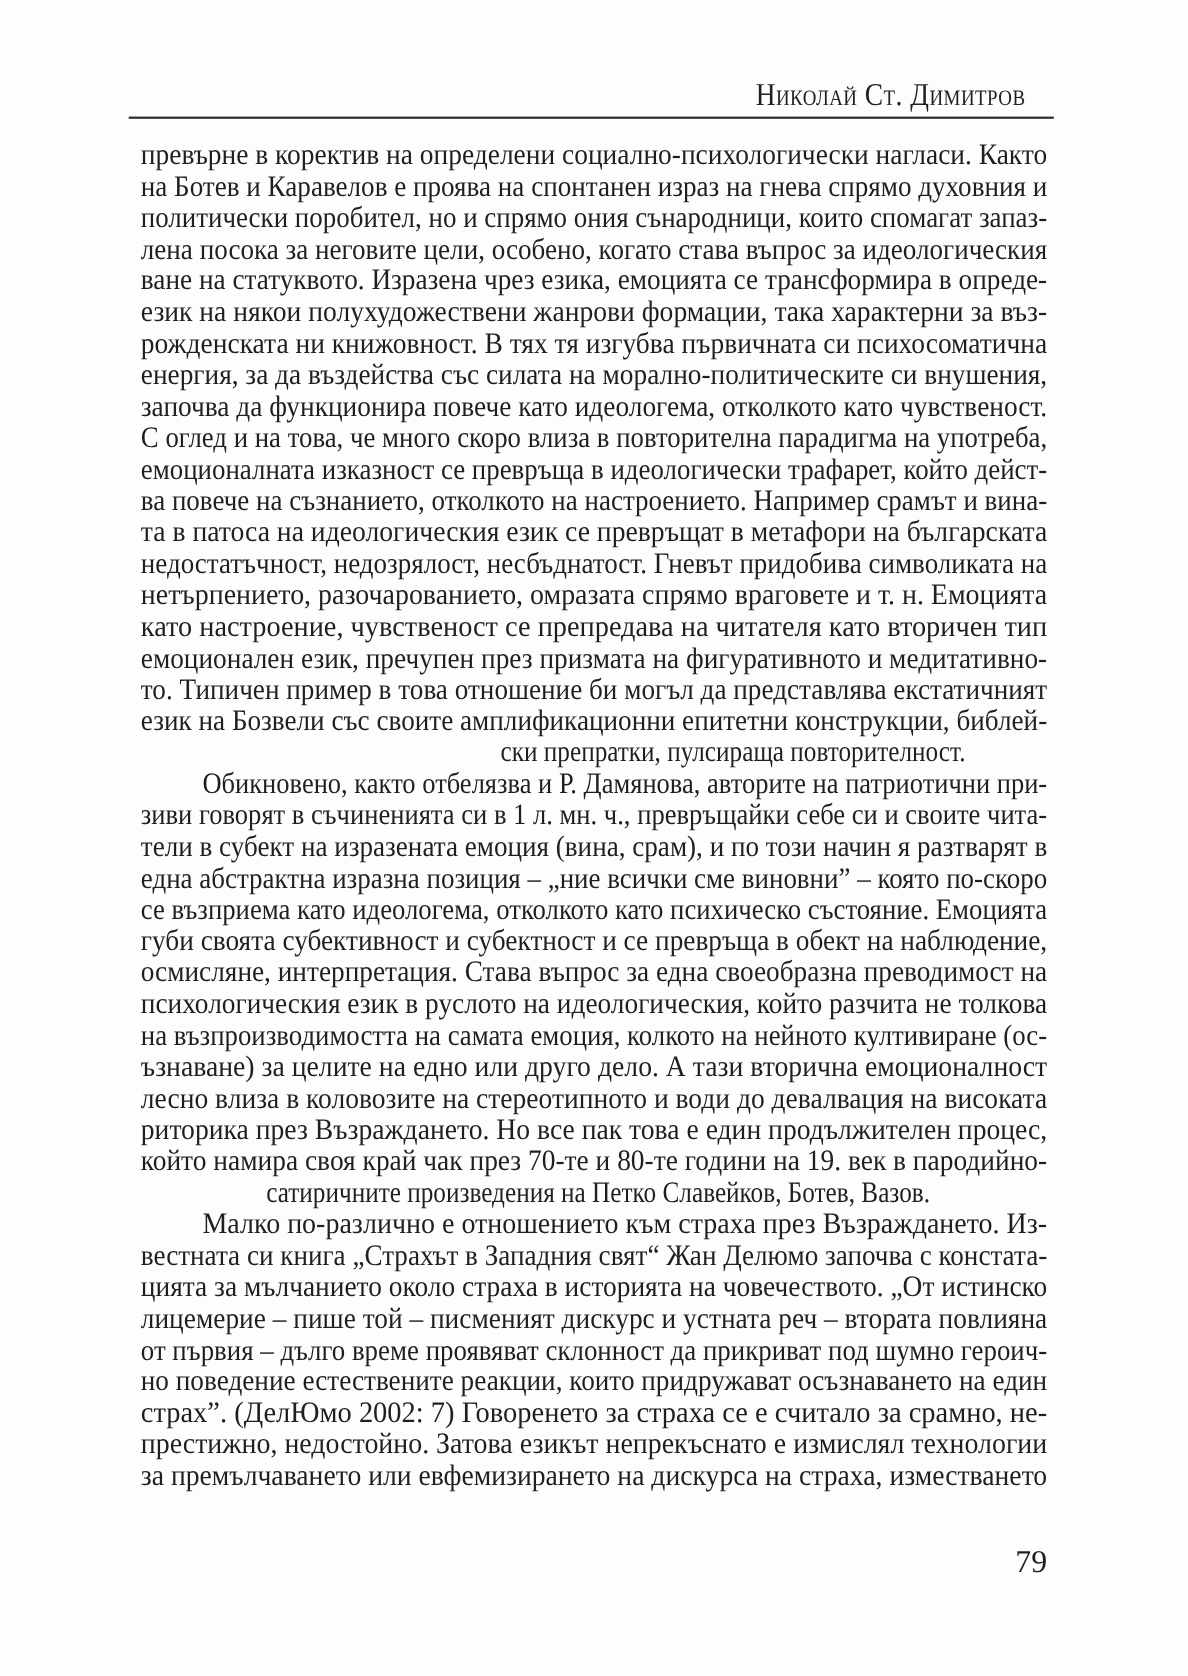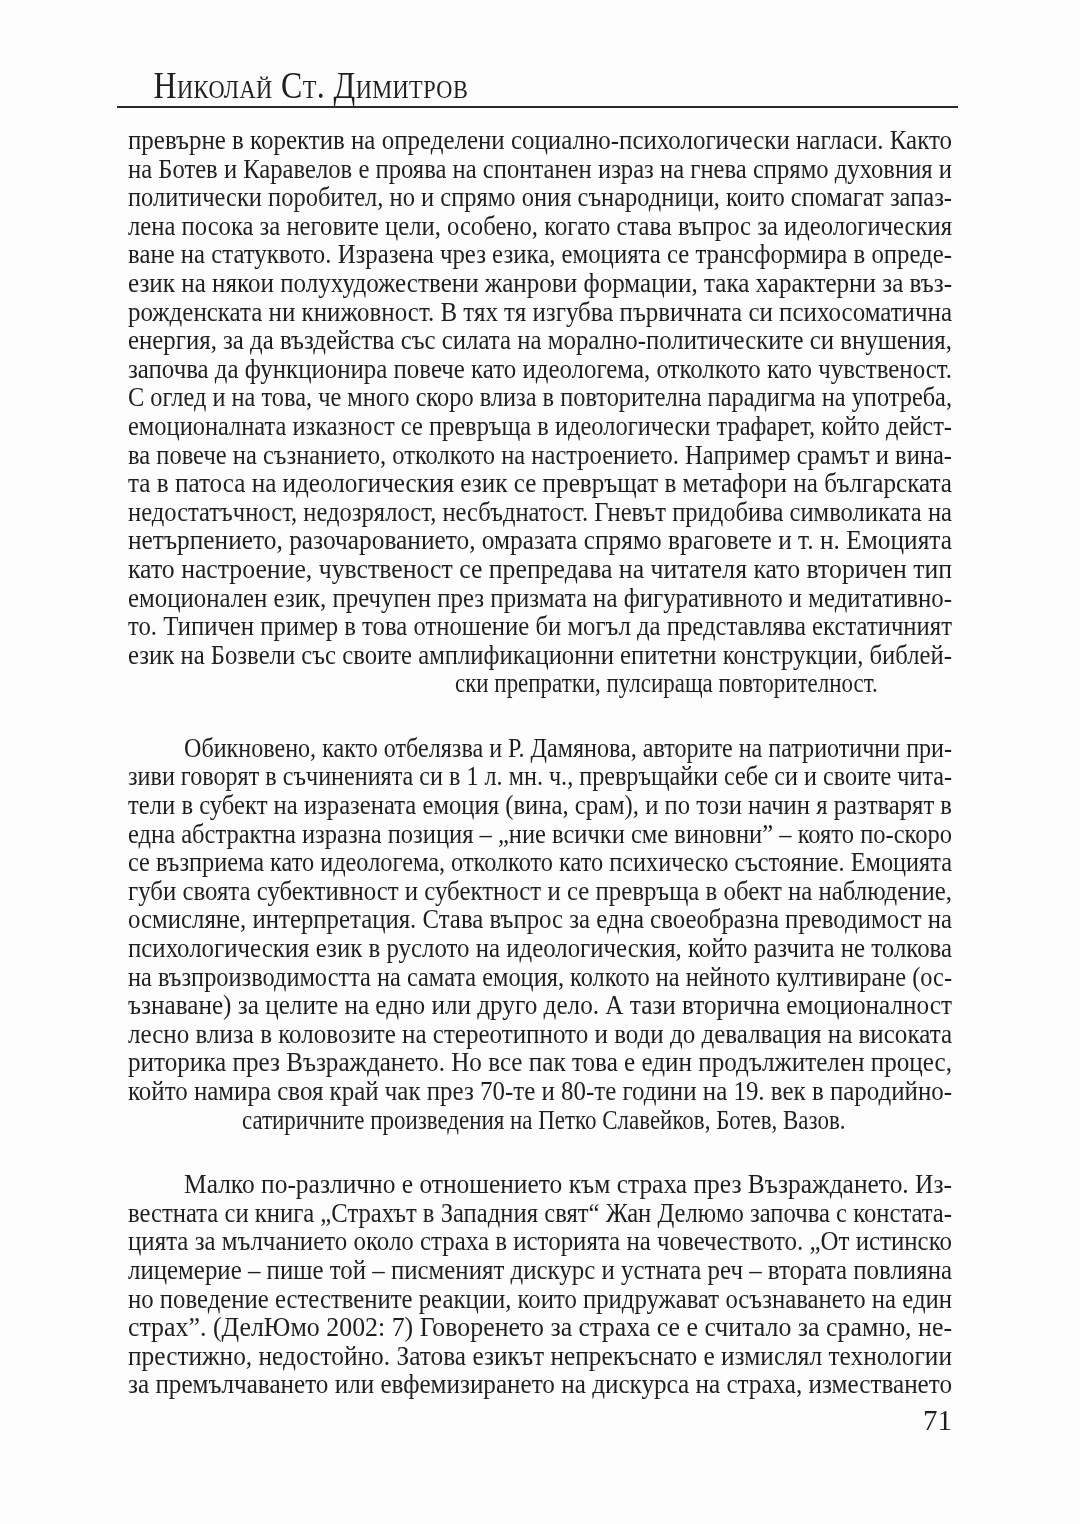--- a/index.html
+++ b/index.html
@@ -19,8 +19,8 @@
     left: 128px;
     width: 824px;
     height: 36px;
-    text-align: left;
-    font-size: 37px;
+    text-align: right;
+    font-size: 29px;
     line-height: 36px;
     font-variant: small-caps;
     letter-spacing: 0.5px;

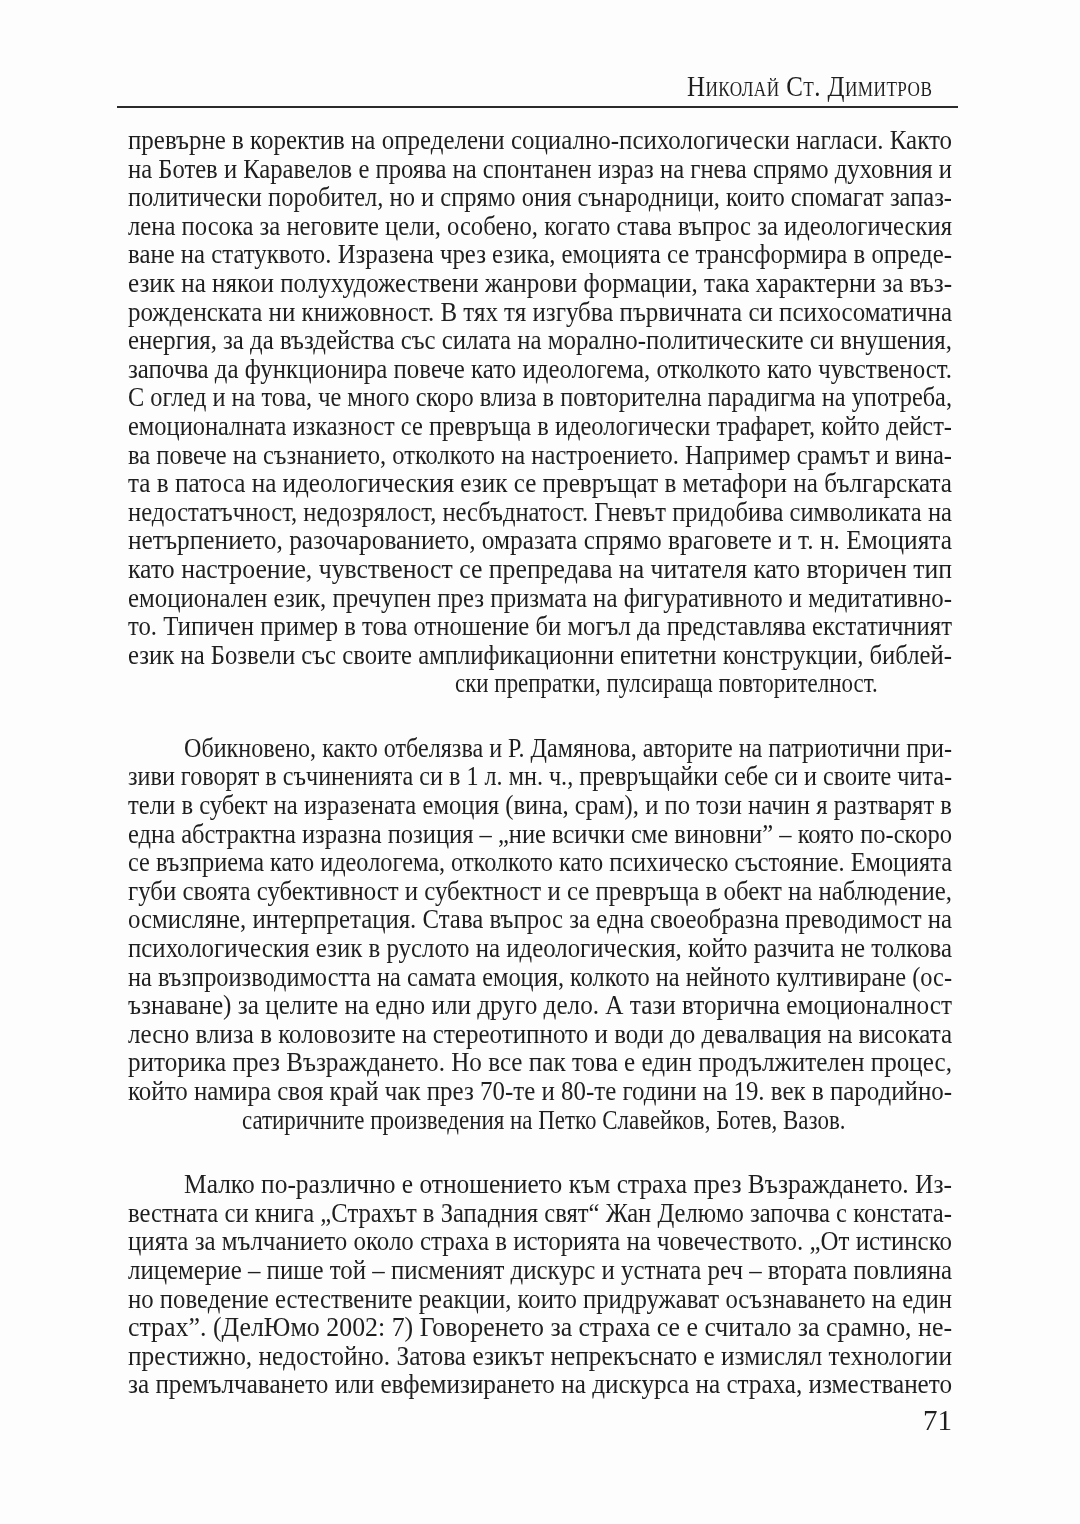--- a/index.html
+++ b/index.html
@@ -58,7 +58,7 @@
     transform-origin: 0 50%;
     white-space: nowrap;
   }
-  .line.indent { padding-left: 56px; margin-top: 36px; }
+  .line.indent { padding-left: 56px; }
   .page-number {
     position: absolute;
     top: 1402px;

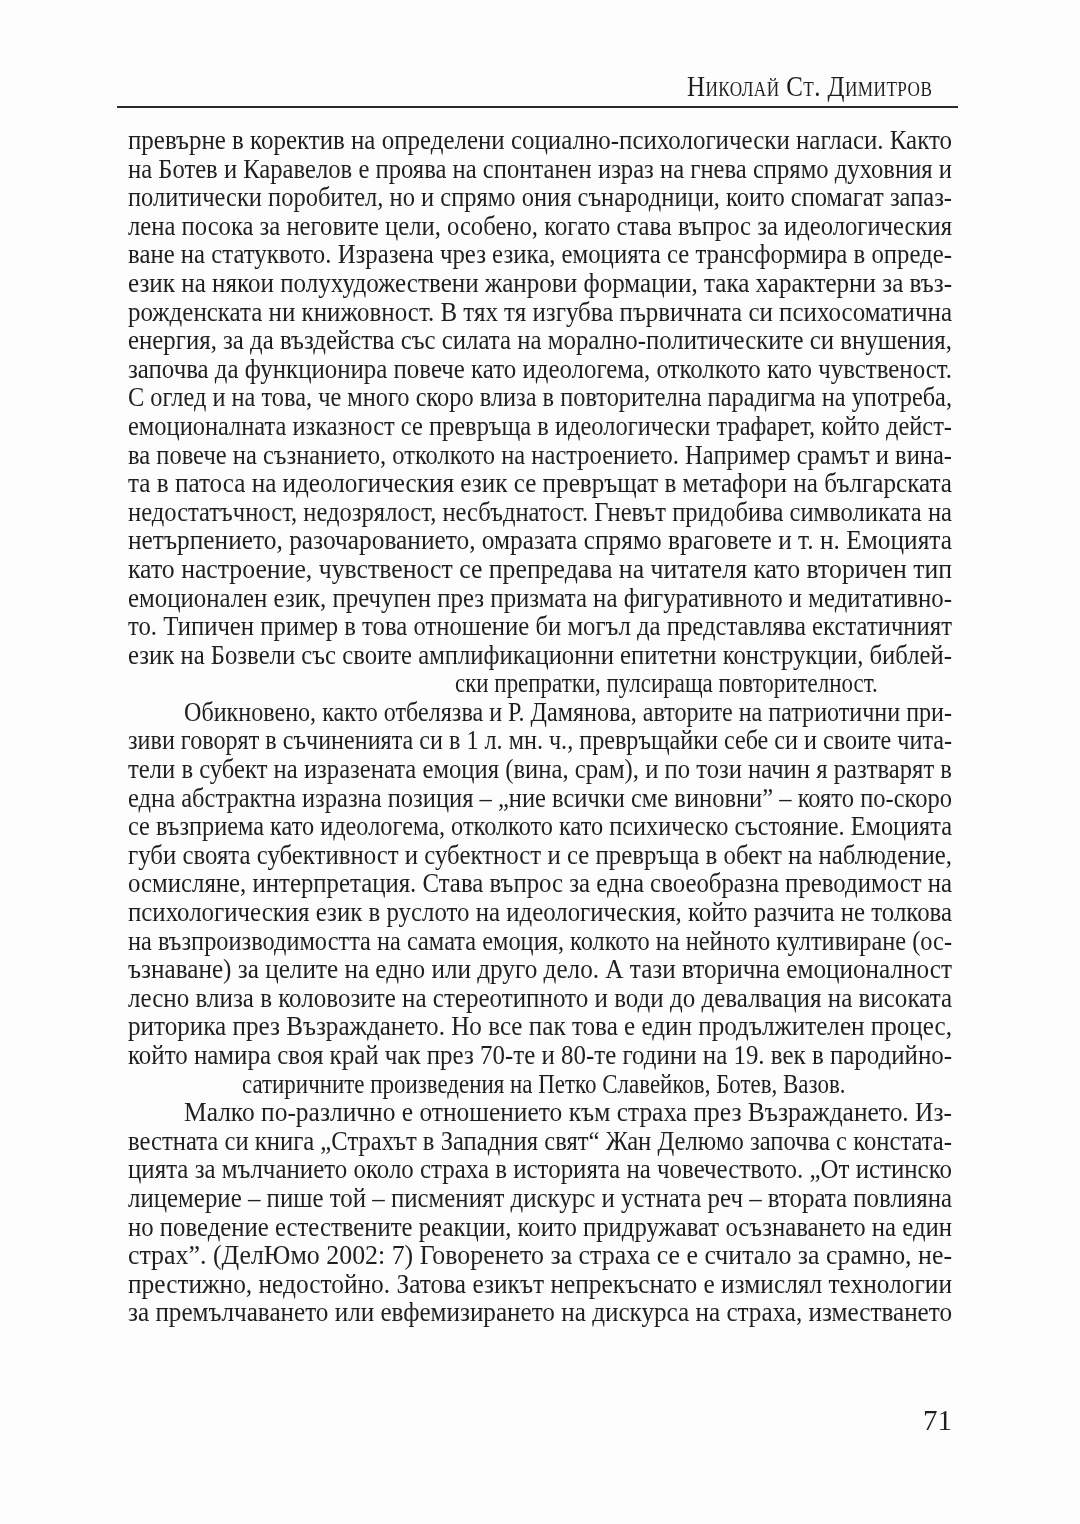--- a/index.html
+++ b/index.html
@@ -116,6 +116,7 @@
       <div class="line"><span style="transform: scaleX(0.913193);">вестната си книга „Страхът в Западния свят“ Жан Делюмо започва с констата-</span></div>
       <div class="line"><span style="transform: scaleX(0.923072);">цията за мълчанието около страха в историята на човечеството. „От истинско</span></div>
       <div class="line"><span style="transform: scaleX(0.921813);">лицемерие – пише той – писменият дискурс и устната реч – втората повлияна</span></div>
+      <div class="line"><span style="transform: scaleX(0.905059);">от първия – дълго време проявяват склонност да прикриват под шумно героич-</span></div>
       <div class="line"><span style="transform: scaleX(0.916861);">но поведение естествените реакции, които придружават осъзнаването на един</span></div>
       <div class="line"><span style="transform: scaleX(0.958366);">страх”. (ДелЮмо 2002: 7) Говоренето за страха се е считало за срамно, не-</span></div>
       <div class="line"><span style="transform: scaleX(0.939433);">престижно, недостойно. Затова езикът непрекъснато е измислял технологии</span></div>

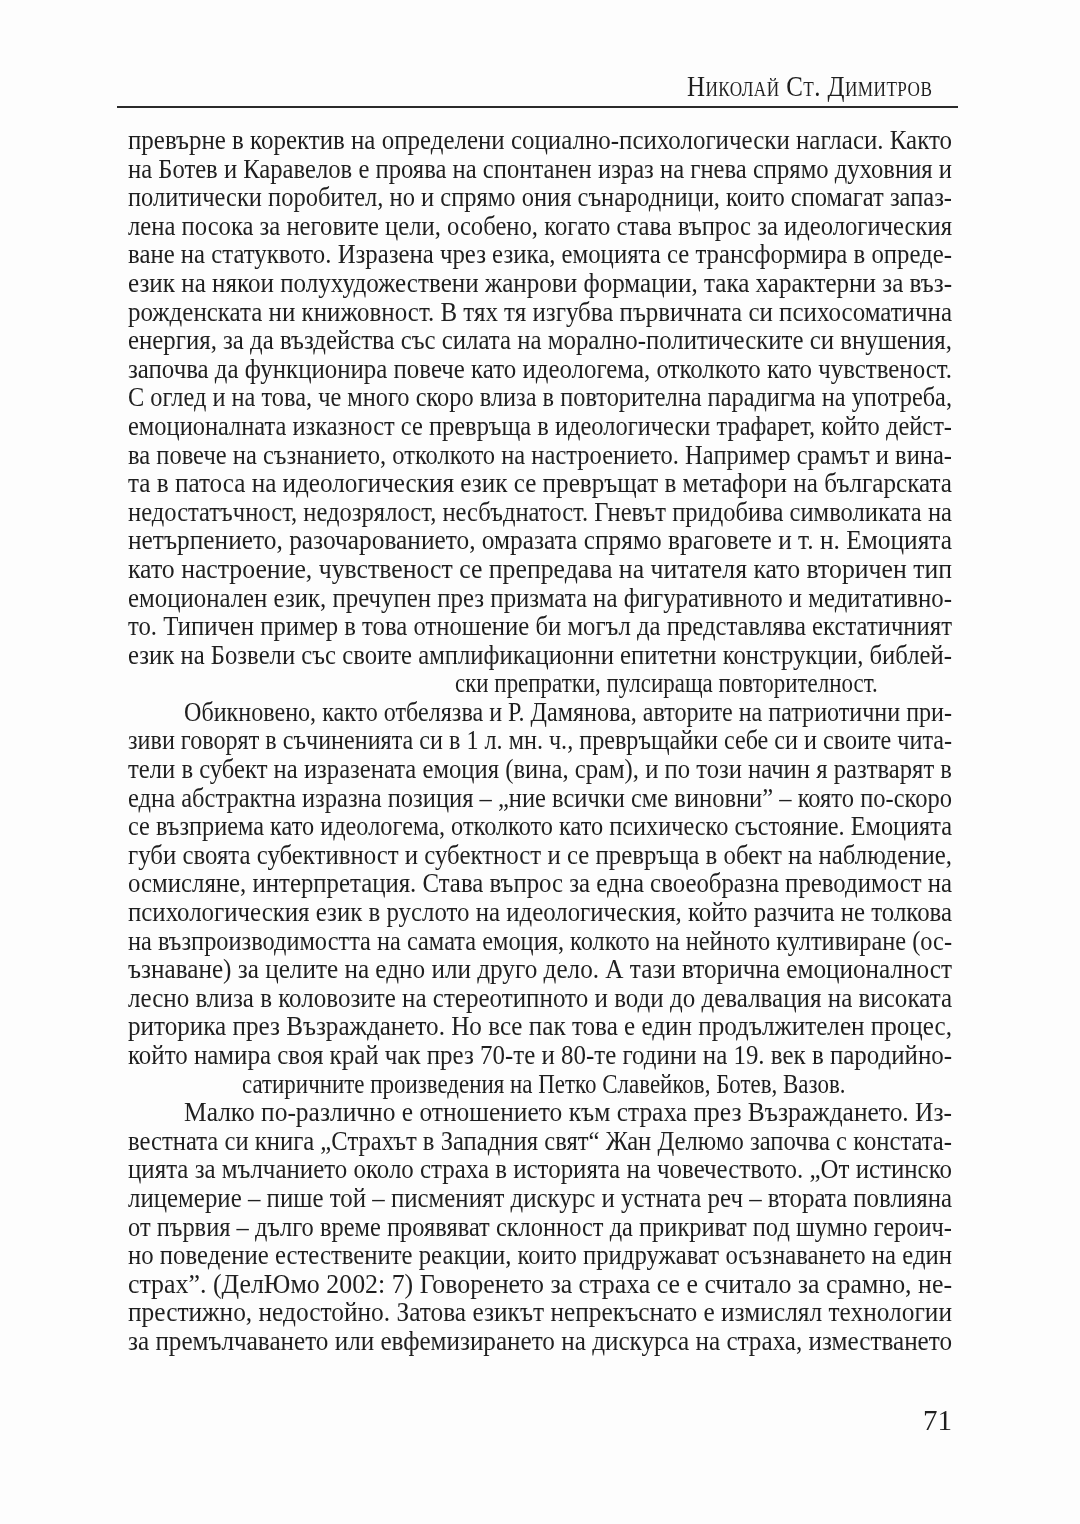--- a/index.html
+++ b/index.html
@@ -122,7 +122,7 @@
       <div class="line"><span style="transform: scaleX(0.939433);">престижно, недостойно. Затова езикът непрекъснато е измислял технологии</span></div>
       <div class="line"><span style="transform: scaleX(0.931369);">за премълчаването или евфемизирането на дискурса на страха, изместването</span></div>
     </div>
-  <div class="page-number">71</div>
+  <div class="page-number">79</div>
 </div>
 
 </body></html>

